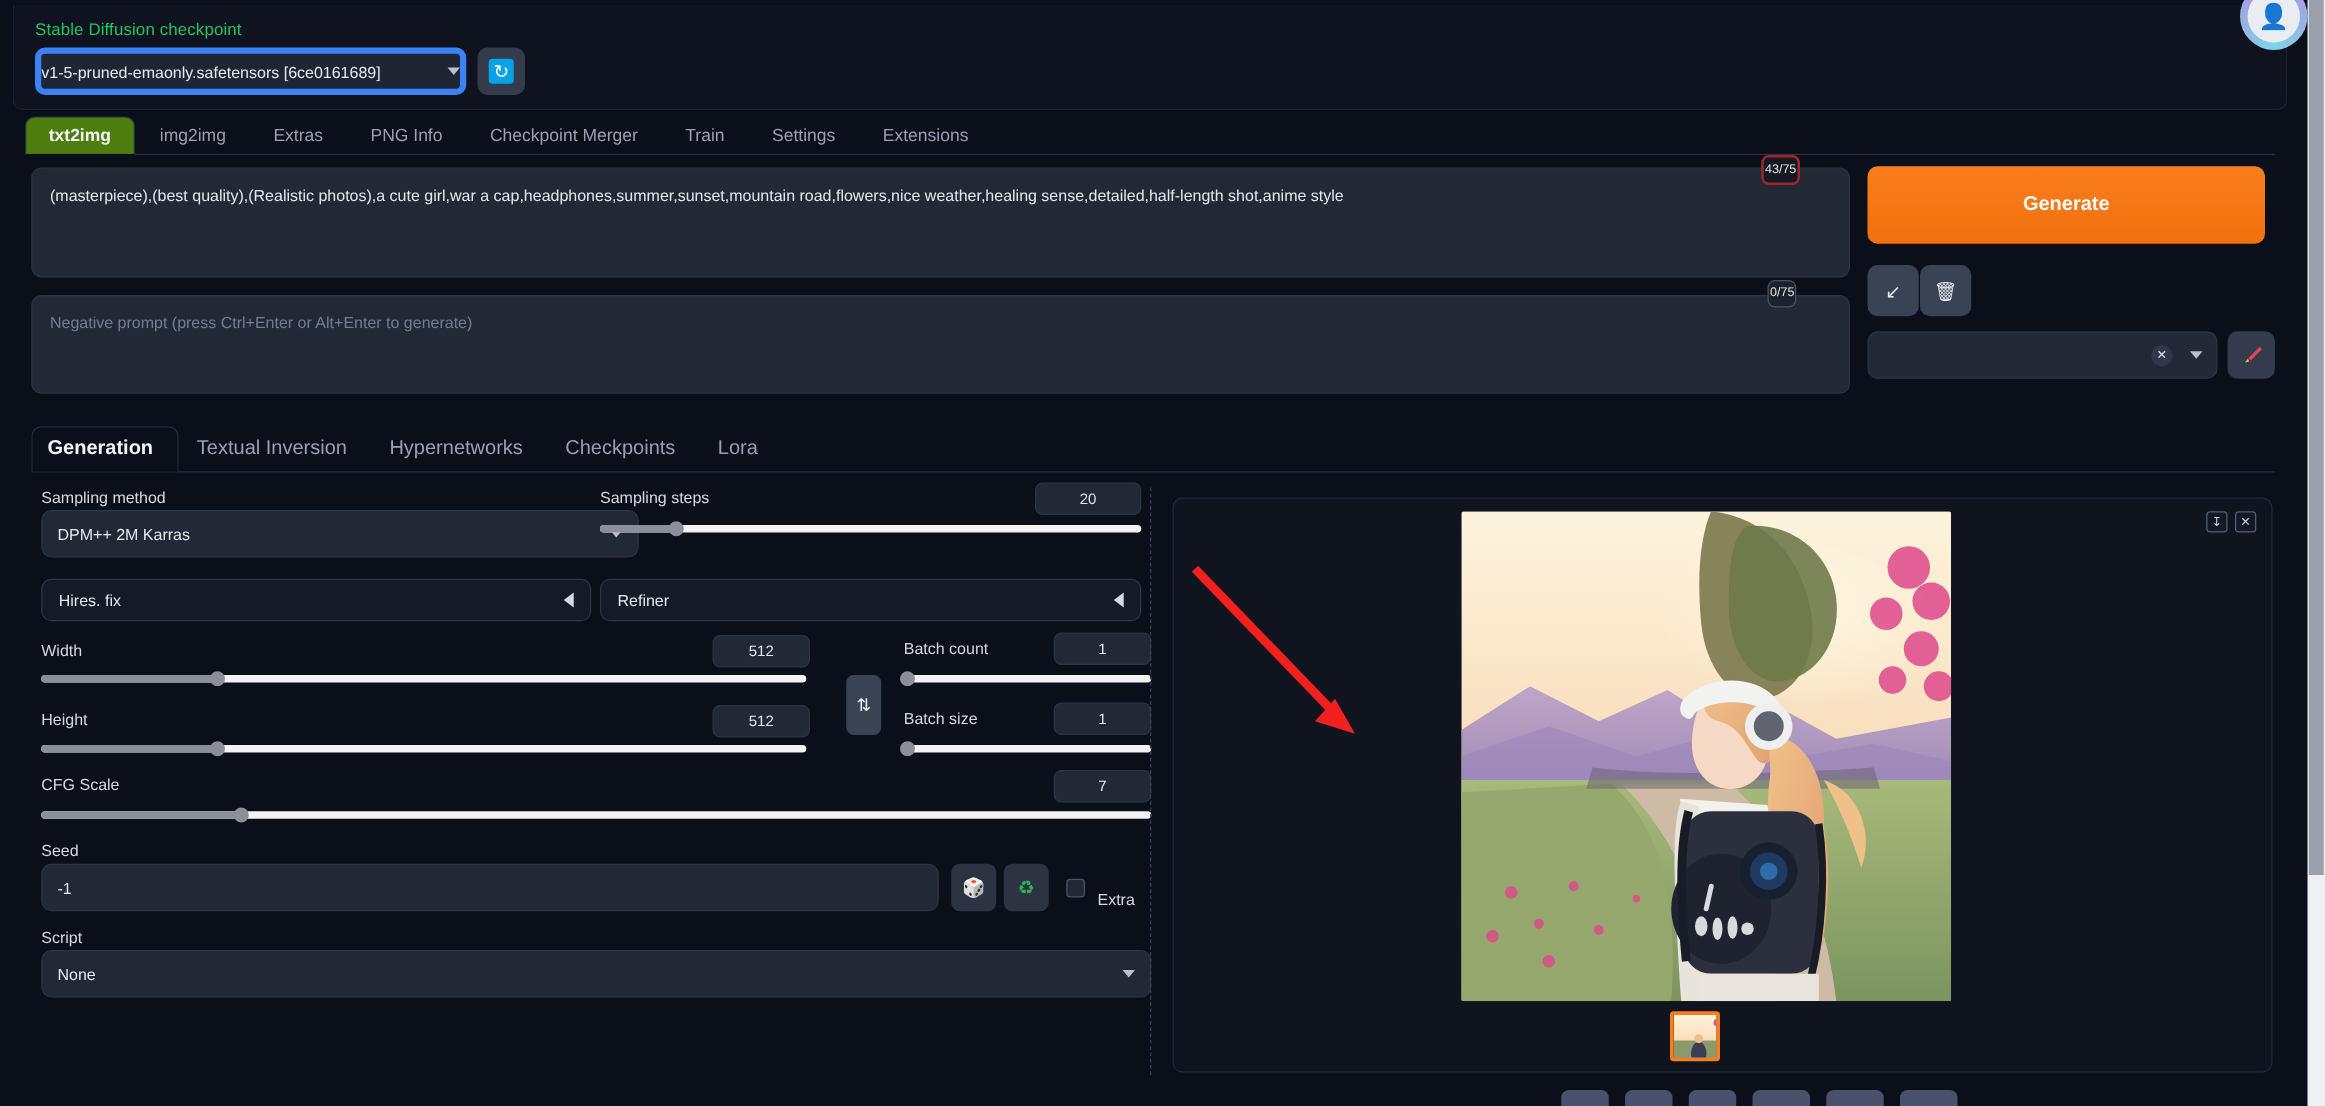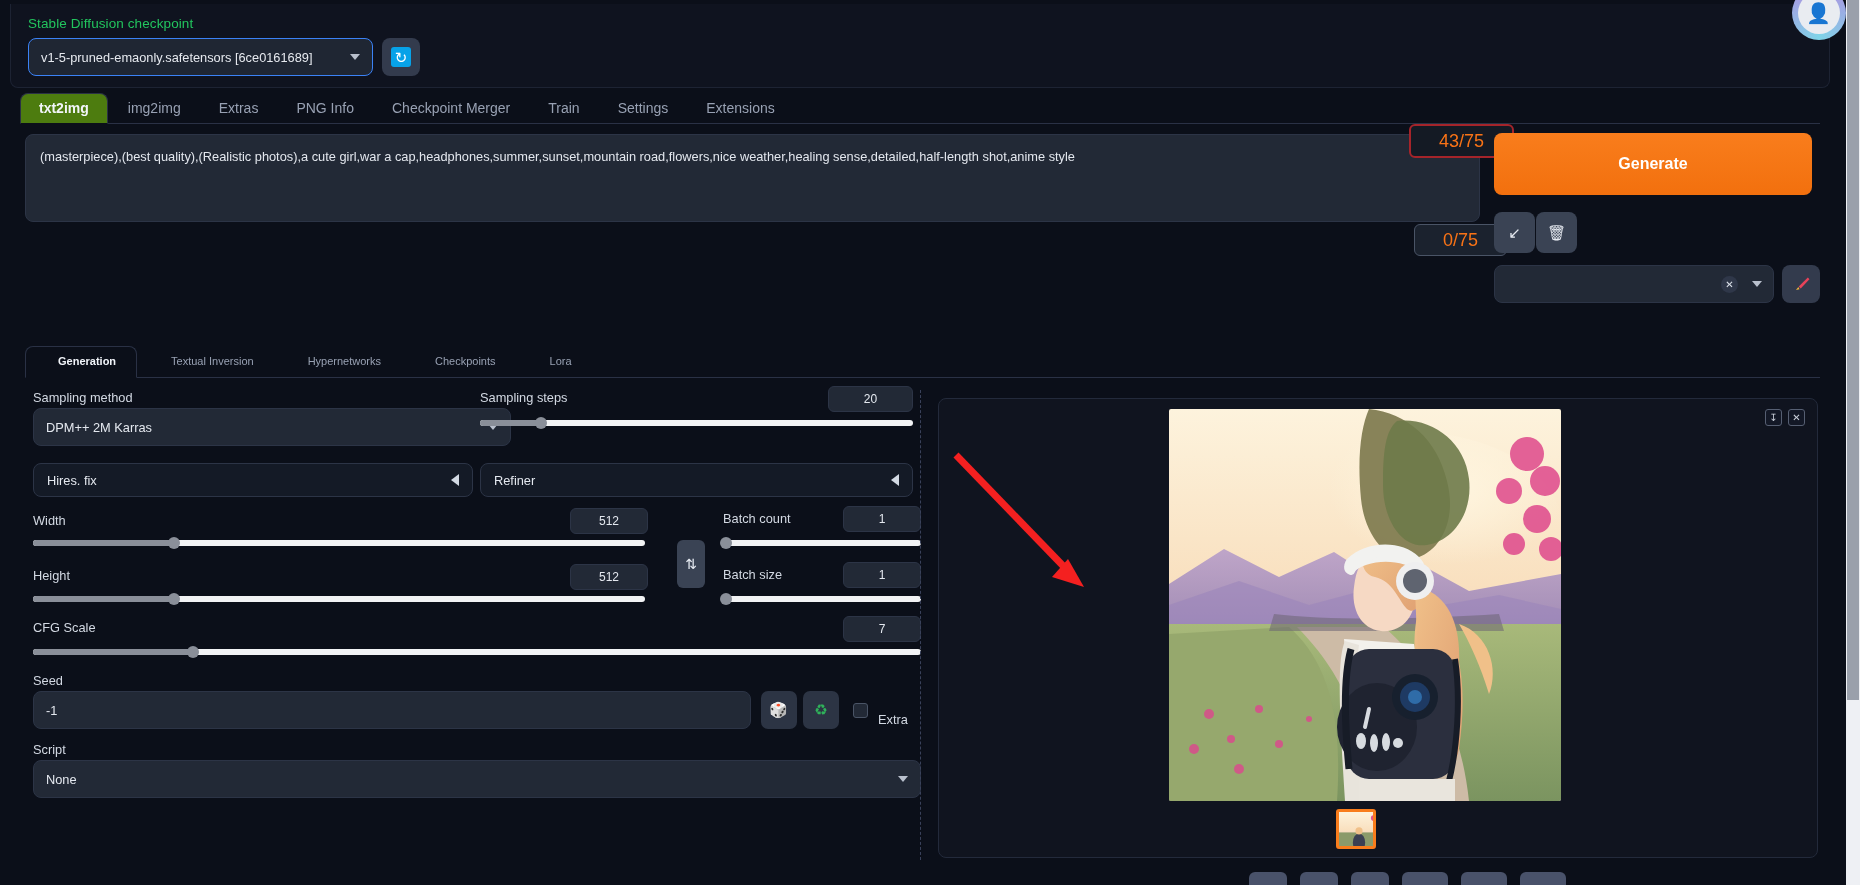--- a/index.html
+++ b/index.html
@@ -33,10 +33,10 @@
     position: absolute; left: 17px; top: 34px;
     width: 345px; height: 38px;
     background: #1f2633;
-    border: 1px solid #3b82f6;
+    border: 5px solid #3b82f6;
     border-radius: 8px;
     display: flex; align-items: center;
-    padding: 0 12px;
+    padding: 0 0;
     cursor: pointer;
   }
   .ckpt-select .val {

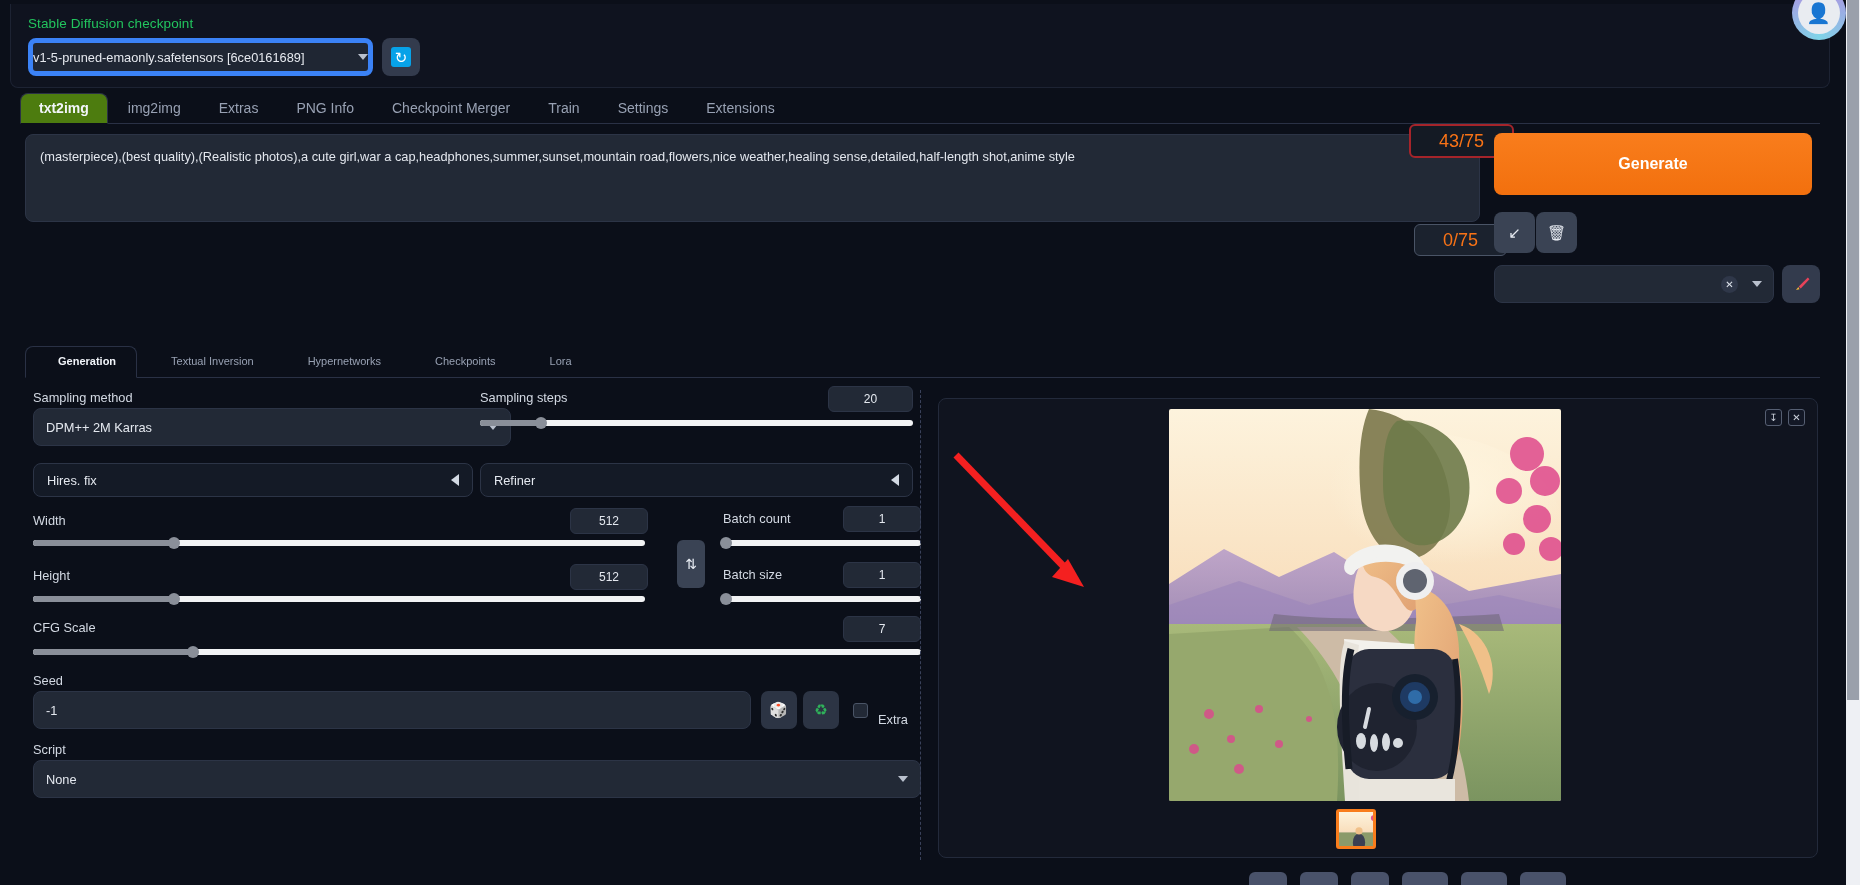--- a/index.html
+++ b/index.html
@@ -118,9 +118,9 @@
     background: #1b222e;
     border: 1px solid #4a5466;
     border-radius: 6px;
-    font-size: 18px;
-    color: #f97316;
-    padding: 3px 28px;
+    font-size: 10px;
+    color: #e5e5e5;
+    padding: 3px 1px;
     line-height: 1.35;
   }
   .tokcount.hl { border: 2px solid #a5242a; background: #141a24; }

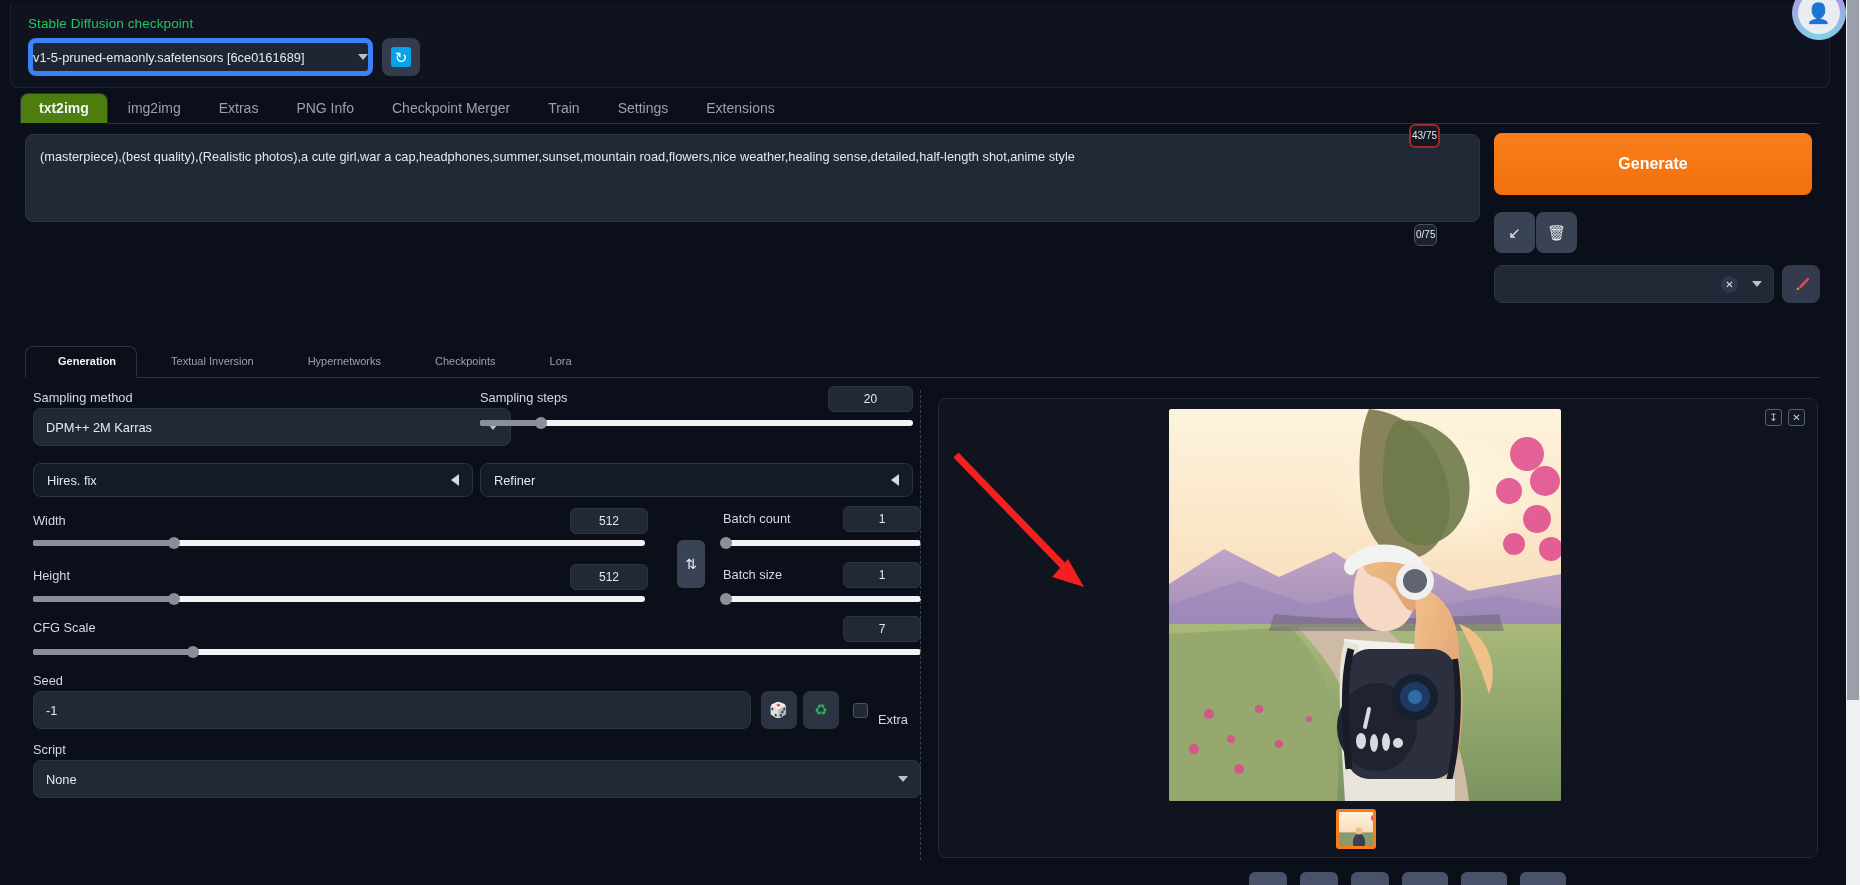--- a/index.html
+++ b/index.html
@@ -308,6 +308,7 @@
   <div class="prompt-wrap">
     <div class="prompt-box">(masterpiece),(best quality),(Realistic photos),a cute girl,war a cap,headphones,summer,sunset,mountain road,flowers,nice weather,healing sense,detailed,half-length shot,anime style</div>
   </div>
+  <div class="neg-box" placeholder="Negative prompt (press Ctrl+Enter or Alt+Enter to generate)">Negative prompt (press Ctrl+Enter or Alt+Enter to generate)</div>
 
   <div class="tokcount hl" id="tok-pos">43/75</div>
   <div class="tokcount" id="tok-neg">0/75</div>

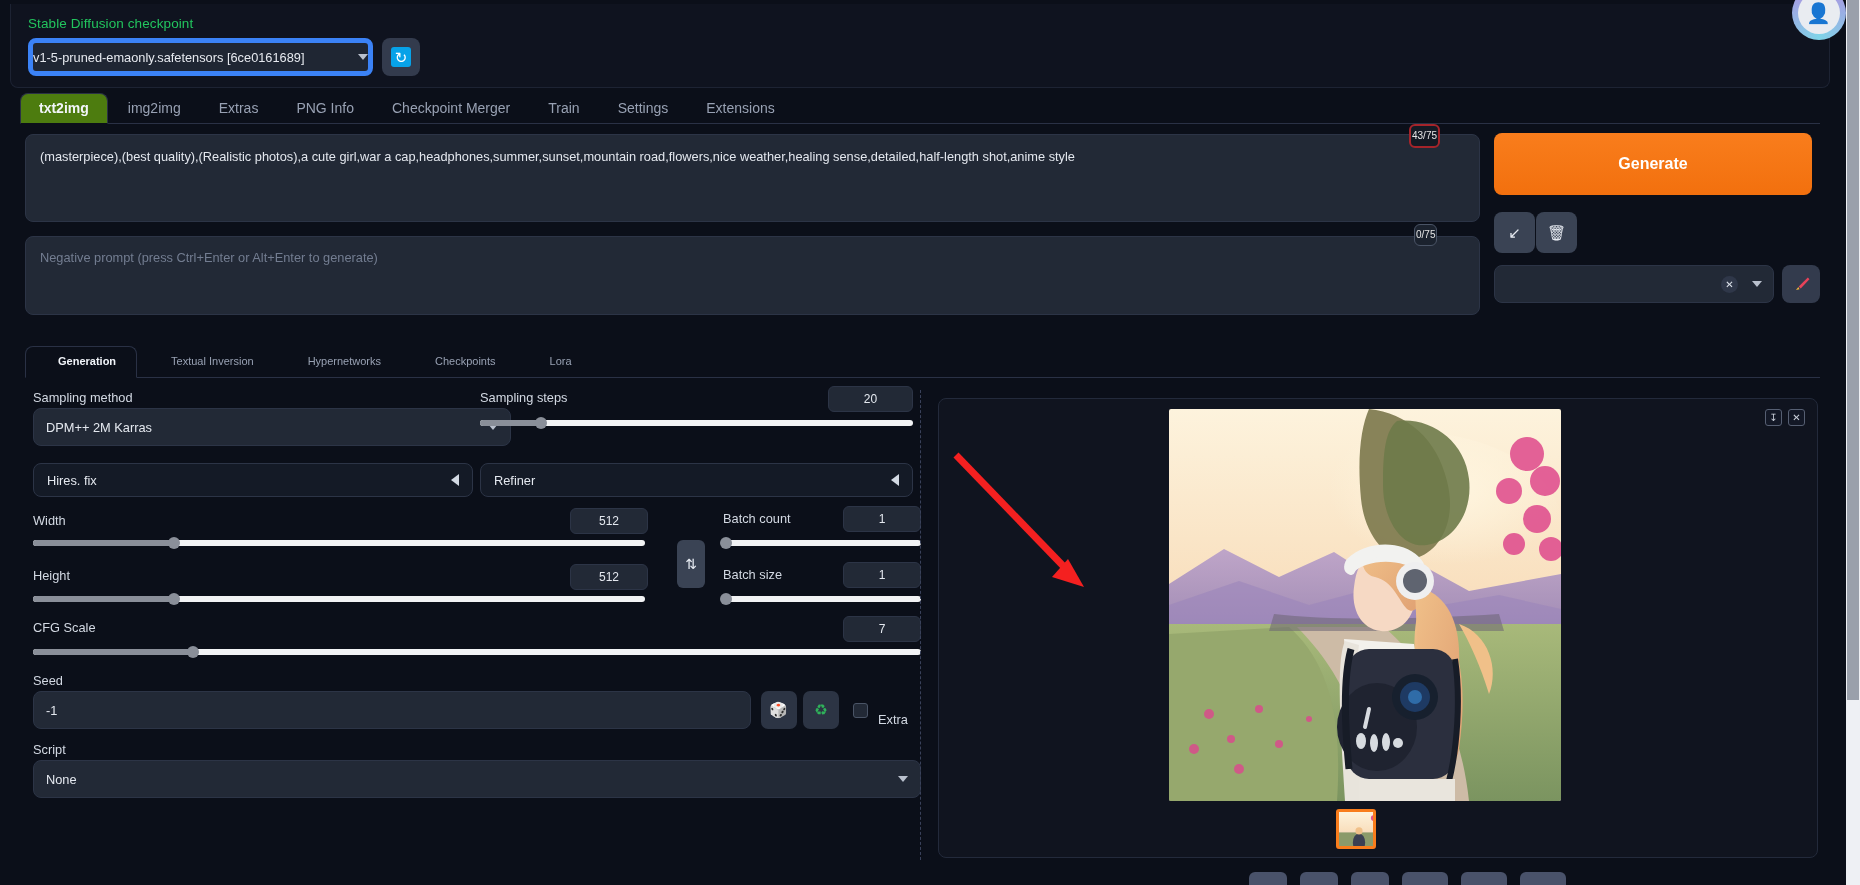--- a/index.html
+++ b/index.html
@@ -179,8 +179,8 @@
     display: flex; align-items: flex-end; gap: 2px;
   }
   .stab {
-    padding: 9px 20px 10px 32px;
-    font-size: 11px; color: #98a1b3; cursor: pointer;
+    padding: 9px 20px 10px 12px;
+    font-size: 16px; color: #98a1b3; cursor: pointer;
     border-radius: 8px 8px 0 0; line-height: 1;
   }
   .stab.active {

